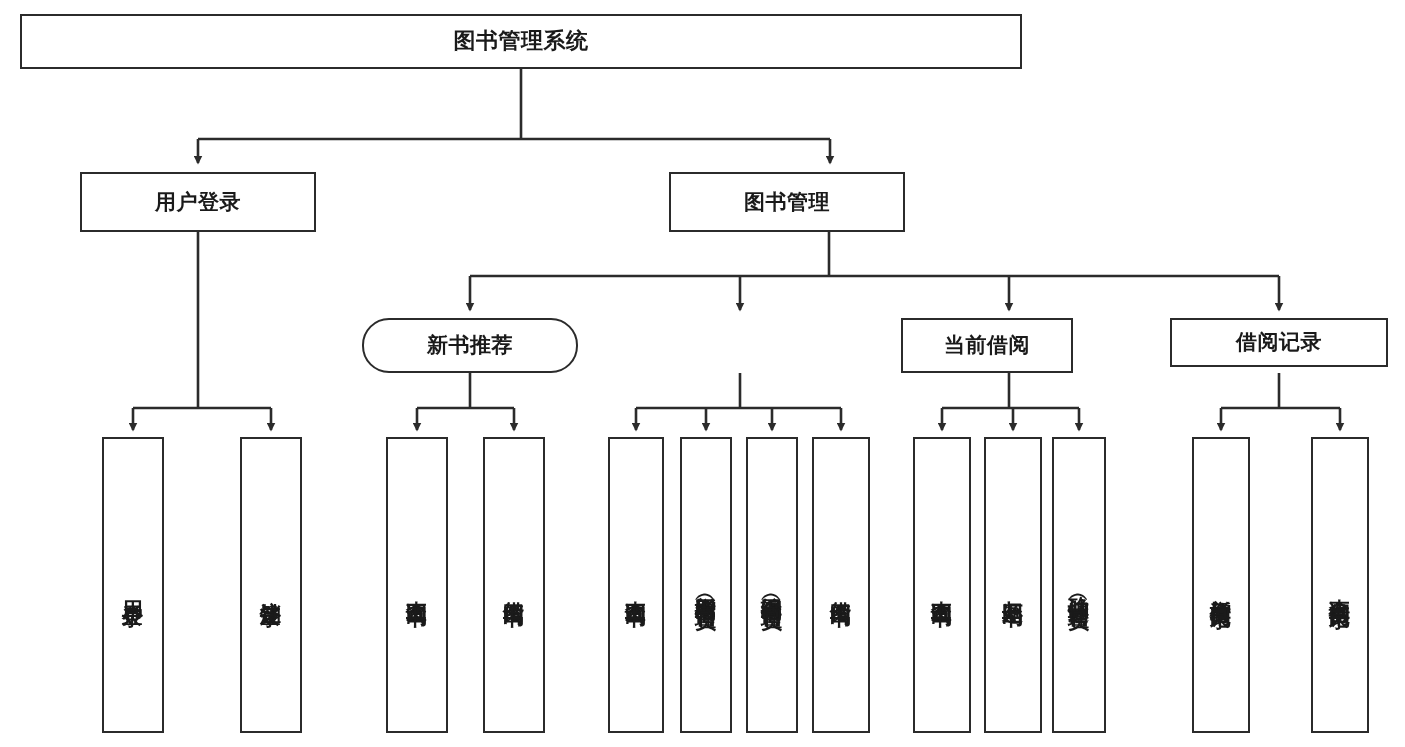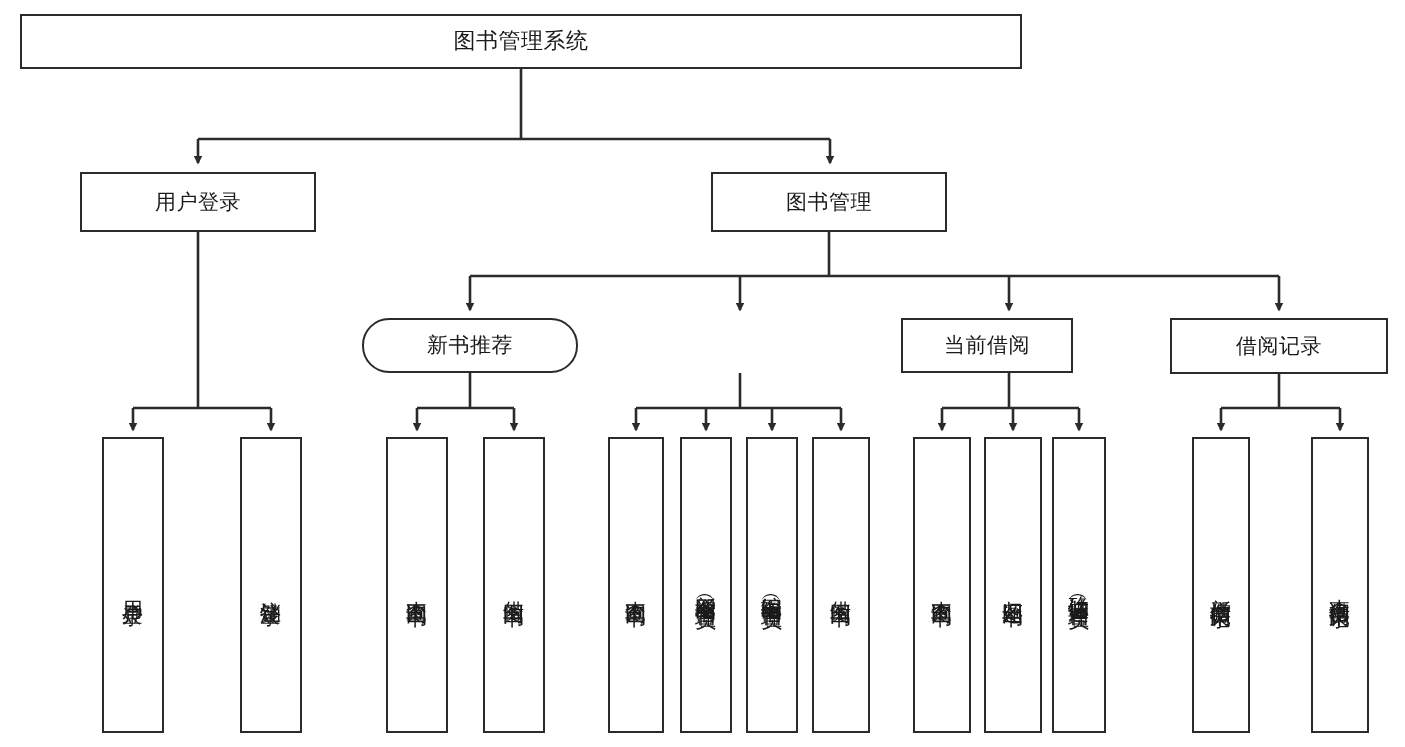--- a/index.html
+++ b/index.html
@@ -39,6 +39,7 @@
     text-align: center;
     line-height: 1.28;
     letter-spacing: 0.5px;
+    font-weight: bold;
   }
   .node.horizontal .node-label {
     writing-mode: horizontal-tb;

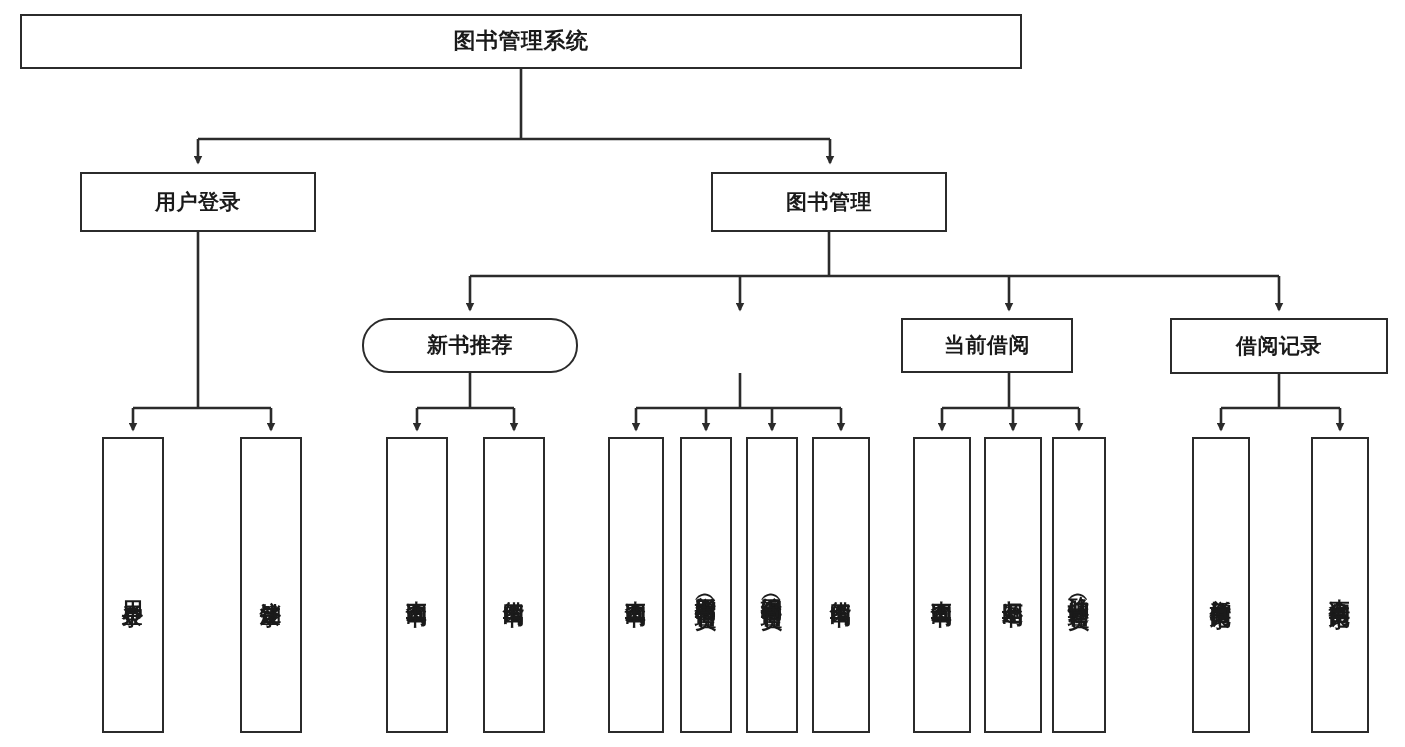--- a/index.html
+++ b/index.html
@@ -133,7 +133,7 @@
   <div class="node horizontal" style="left:80px; top:172px; width:236px; height:60px;">
     <span class="node-label">用户登录</span>
   </div>
-  <div class="node horizontal" style="left:711px; top:172px; width:236px; height:60px;">
+  <div class="node horizontal" style="left:669px; top:172px; width:236px; height:60px;">
     <span class="node-label">图书管理</span>
   </div>
 

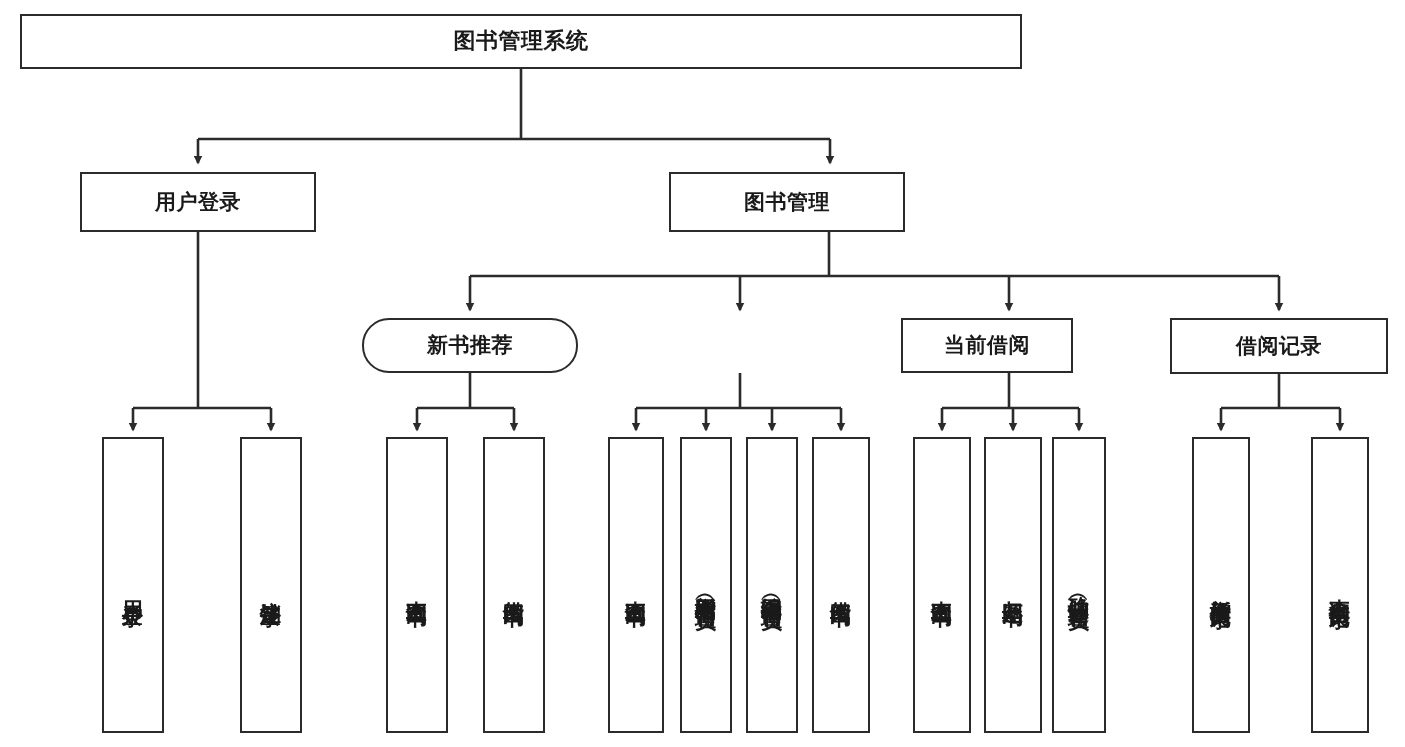--- a/index.html
+++ b/index.html
@@ -143,7 +143,7 @@
   <div class="node horizontal" style="left:901px; top:318px; width:172px; height:55px;">
     <span class="node-label">当前借阅</span>
   </div>
-  <div class="node horizontal" style="left:1170px; top:318px; width:218px; height:56px;">
+  <div class="node horizontal" style="left:1170px; top:318px; width:218px; height:49px;">
     <span class="node-label">借阅记录</span>
   </div>
 

